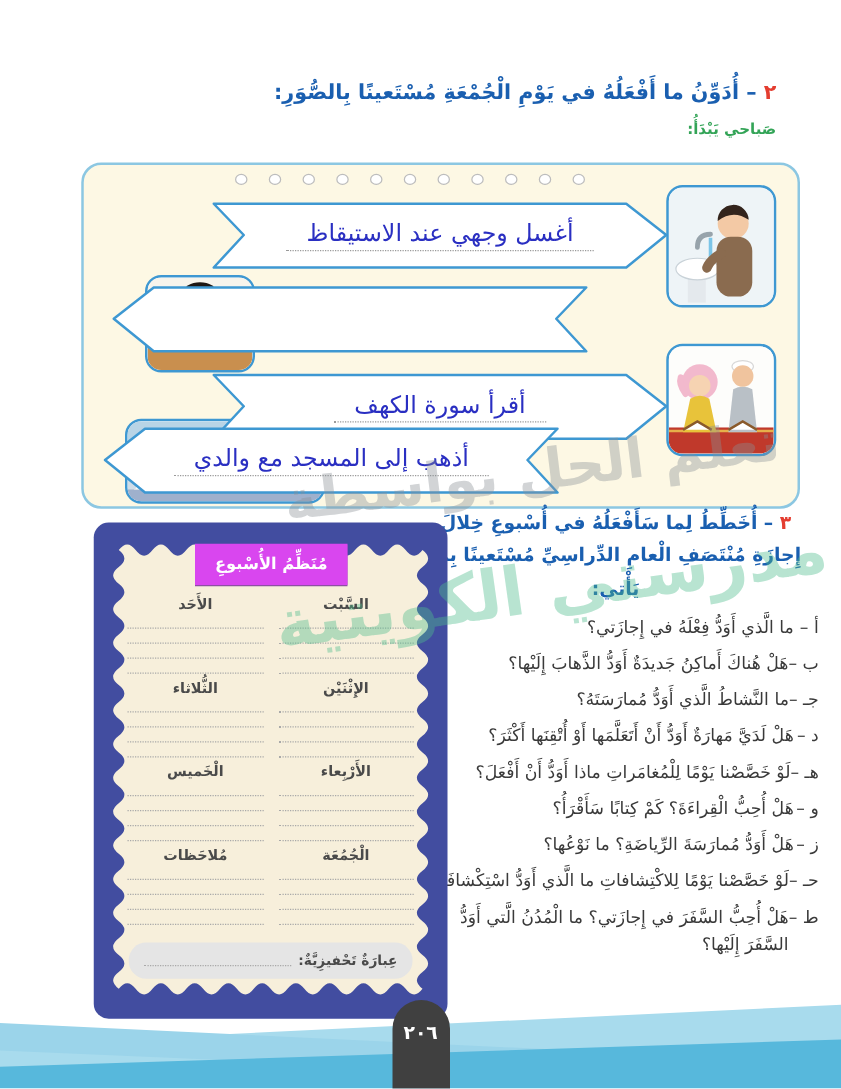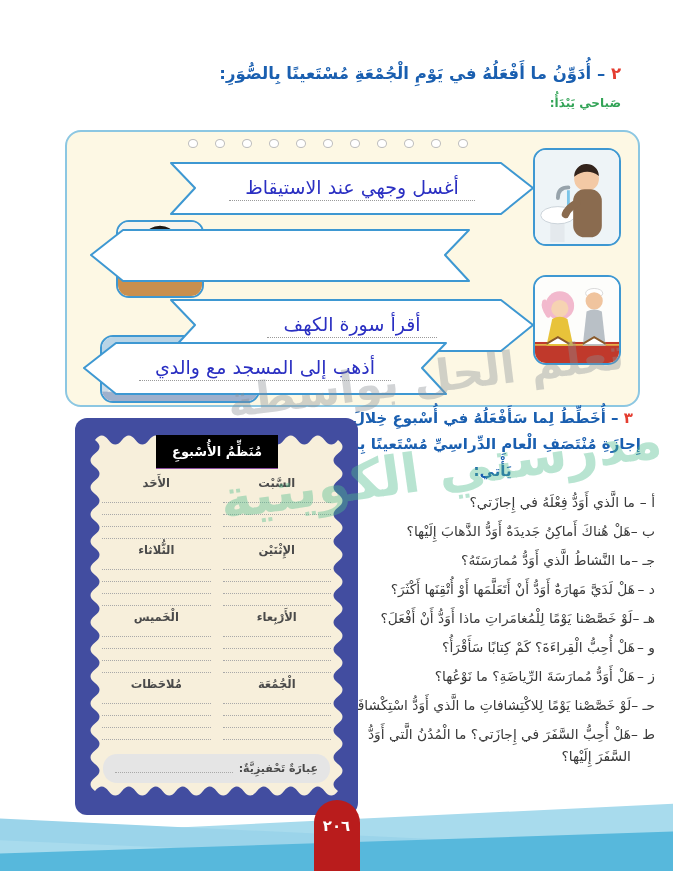--- a/index.html
+++ b/index.html
@@ -49,7 +49,7 @@
     background:#424da0; border-radius:12px; }
   .planner svg.wavy { position:absolute; inset:0; width:100%; height:100%; }
   .planner-title { position:absolute; top:17px; right:80px; width:122px; height:33px;
-    background:#000000; color:#ffffff; font-size:13px; font-weight:bold;
+    background:#d946ef; color:#ffffff; font-size:13px; font-weight:bold;
     display:flex; align-items:center; justify-content:center; box-shadow:0 1px 0 #8d4fa3; }
   .planner-grid { position:absolute; top:58px; right:27px; left:27px;
     display:grid; grid-template-columns:1fr 1fr; column-gap:12px; row-gap:4px; }

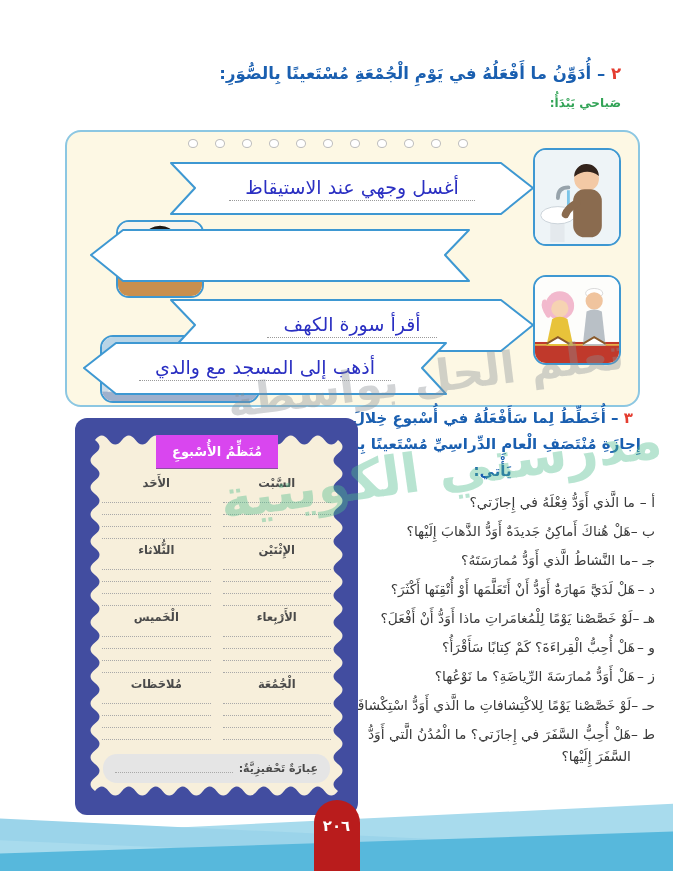--- a/index.html
+++ b/index.html
@@ -73,7 +73,7 @@
   .band-b { background:#9bd4ea; clip-path:polygon(0% 28%, 100% 72%, 100% 98%, 0% 58%); }
   .band-c { background:#57b8dc; clip-path:polygon(0% 76%, 100% 46%, 100% 100%, 0% 100%); }
   .capsule { position:absolute; left:50%; transform:translateX(-50%); bottom:0;
-    width:46px; height:71px; background:#b91c1c; border-radius:23px 23px 0 0;
+    width:46px; height:71px; background:#404040; border-radius:23px 23px 0 0;
     color:#fff; font-size:15px; font-weight:bold; text-align:center; padding-top:17px; z-index:6; }
 </style>
 </head>

